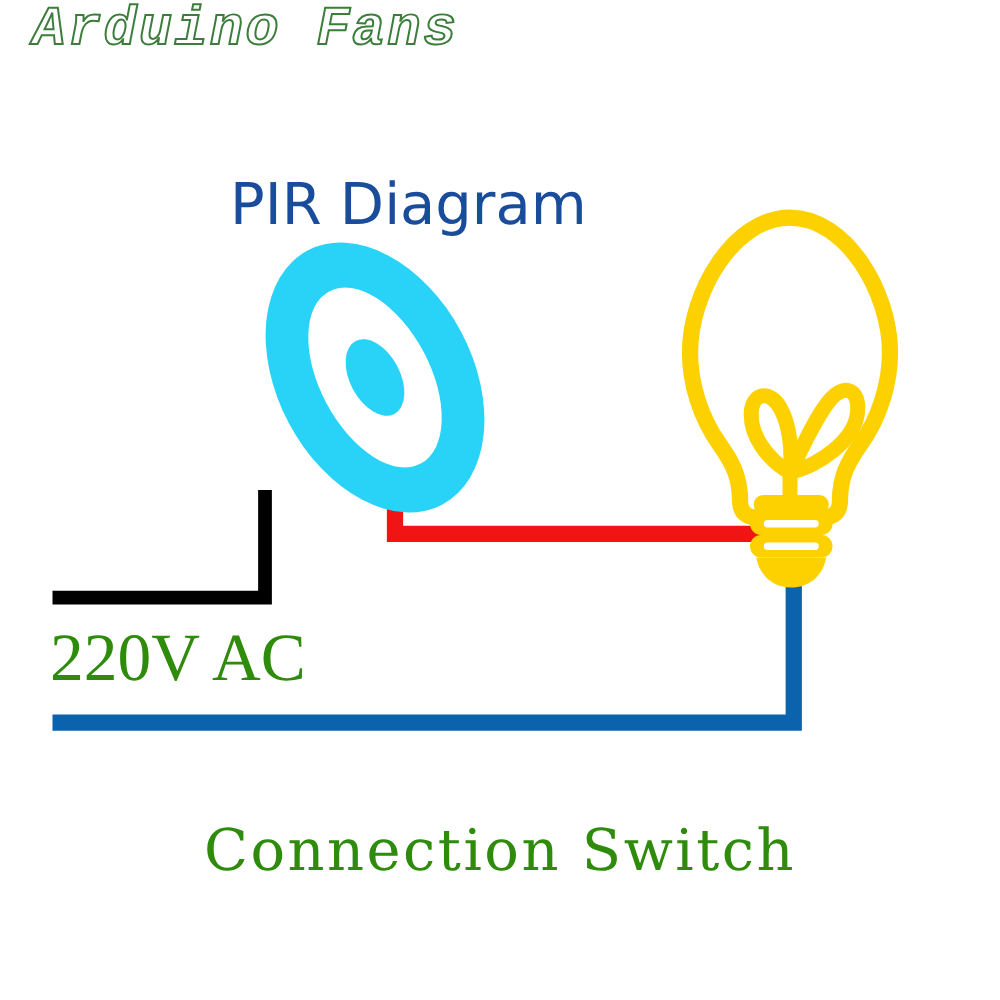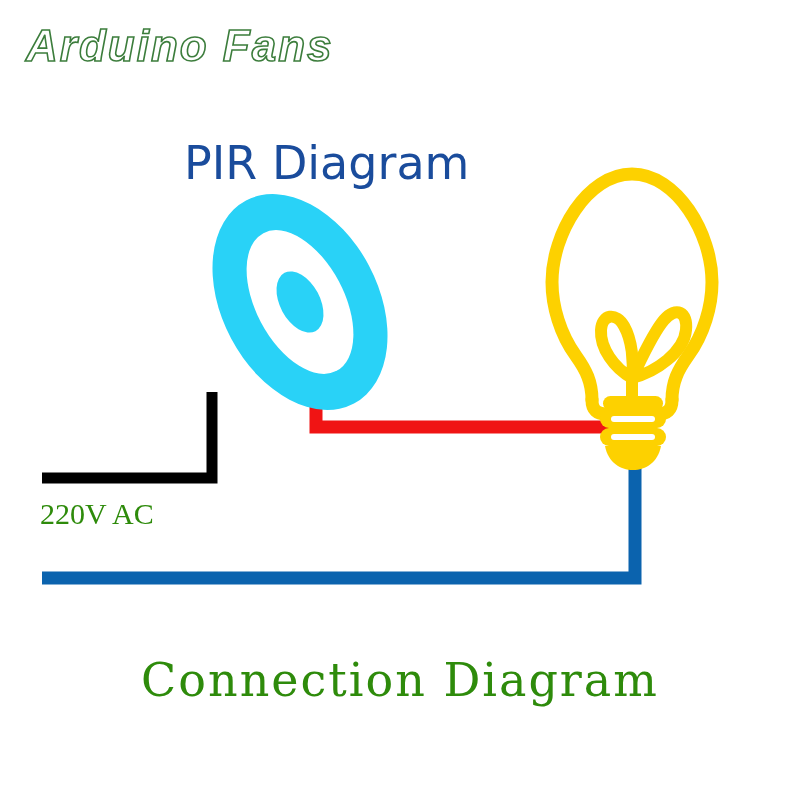--- a/index.html
+++ b/index.html
@@ -29,8 +29,8 @@
   .brand-title {
     position: absolute;
     left: 26px;
-    top: 24px;
-    font-family: Liberation Sans, sans-serif;
+    top: 2px;
+    font-family: Liberation Mono, monospace;
     font-style: italic;
     font-weight: bold;
     font-size: 44px;

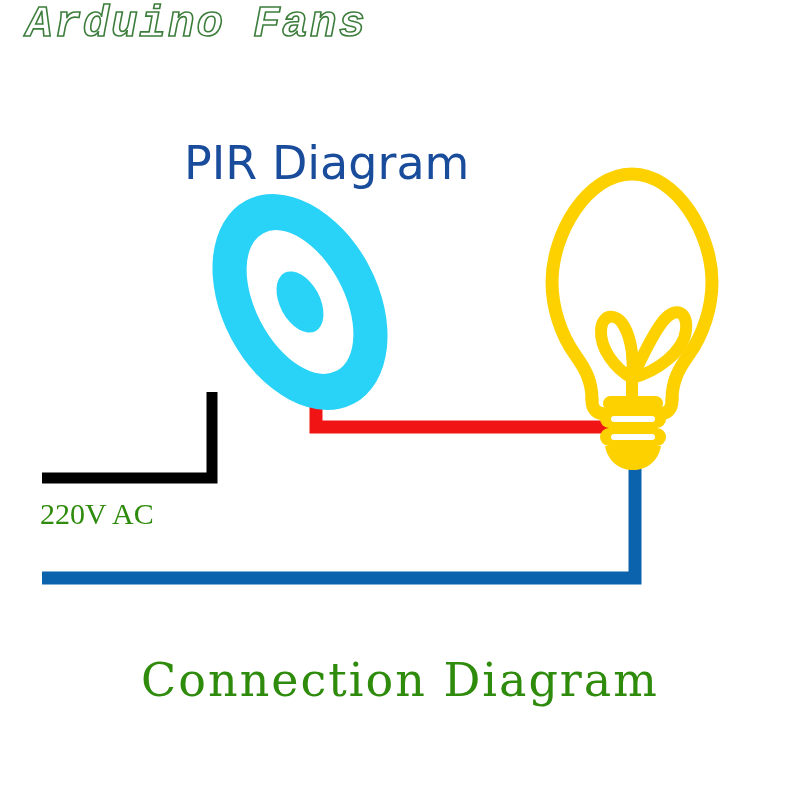--- a/index.html
+++ b/index.html
@@ -58,7 +58,7 @@
     top: 498px;
     font-family: "Liberation Serif", serif;
     font-weight: normal;
-    font-size: 30px;
+    font-size: 54px;
     color: #2e8b0b;
     white-space: nowrap;
     line-height: 1.05;

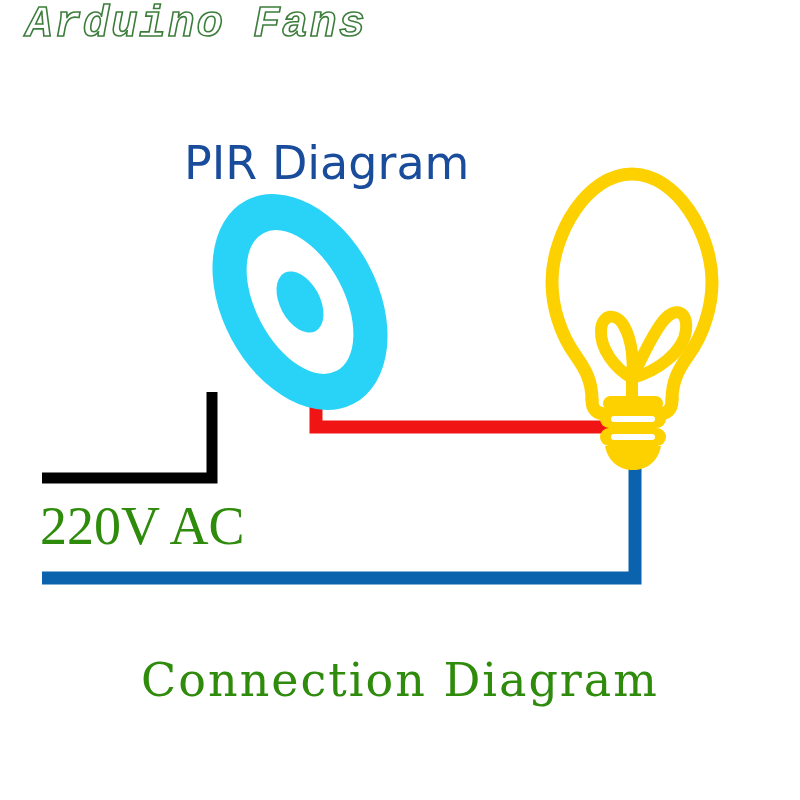--- a/index.html
+++ b/index.html
@@ -147,7 +147,7 @@
 
   <div class="voltage-label">220V AC</div>
 
-  <div class="caption">Connection Diagram</div>
+  <div class="caption">Connection Switch</div>
 
 </div>
 

